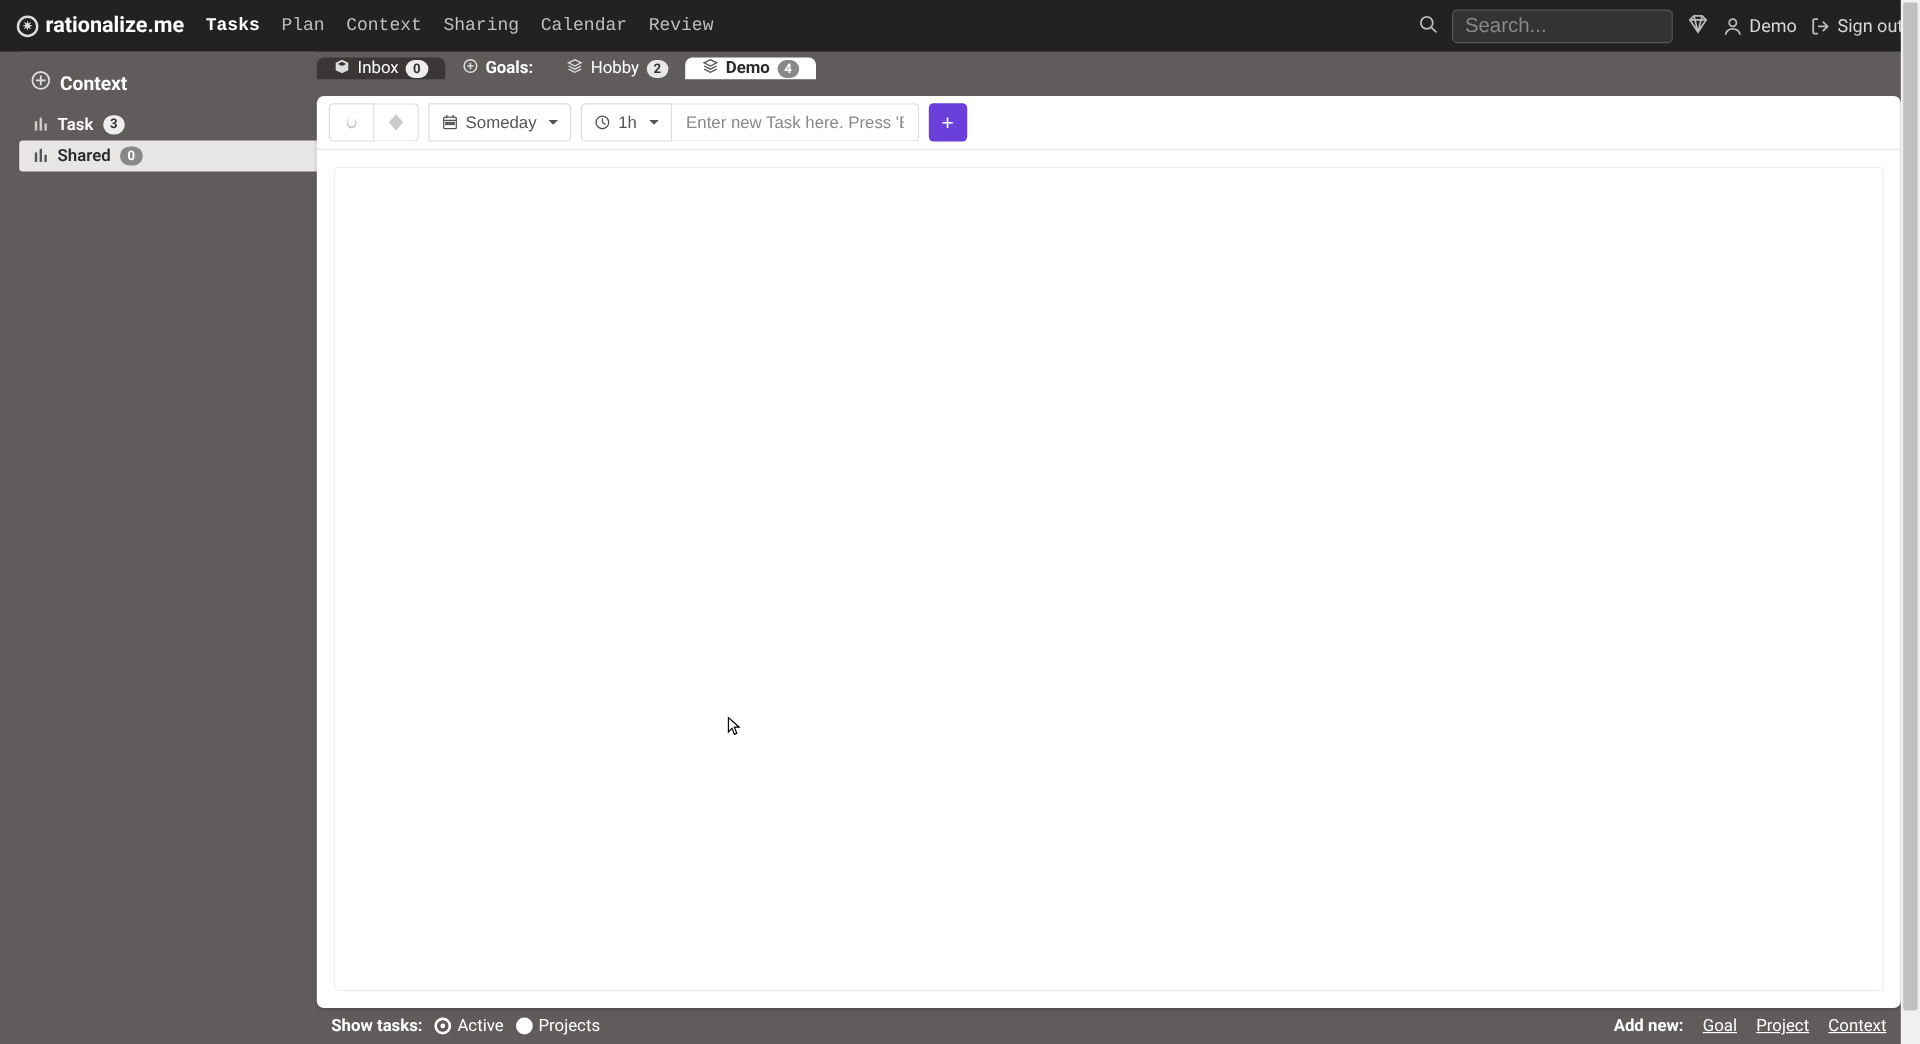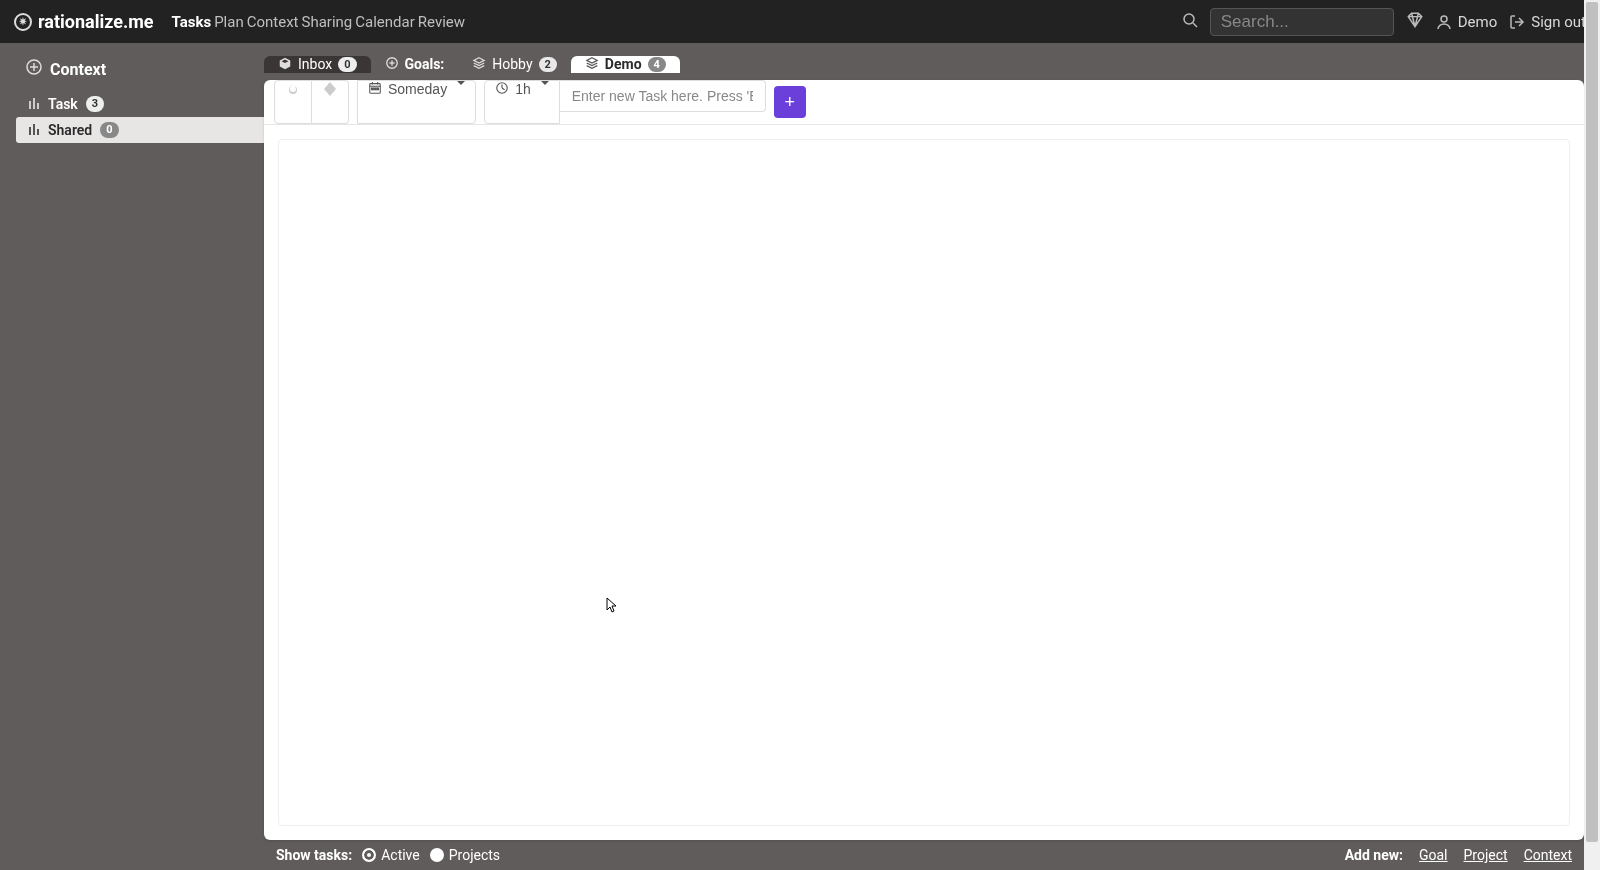--- a/index.html
+++ b/index.html
@@ -44,7 +44,8 @@
 }
 .navlinks {
   display: flex;
-  gap: 3px;
+  gap: 18px;
+  font-family: Liberation Mono, monospace;
 }
 .navlinks a {
   color: #bfbfbf;

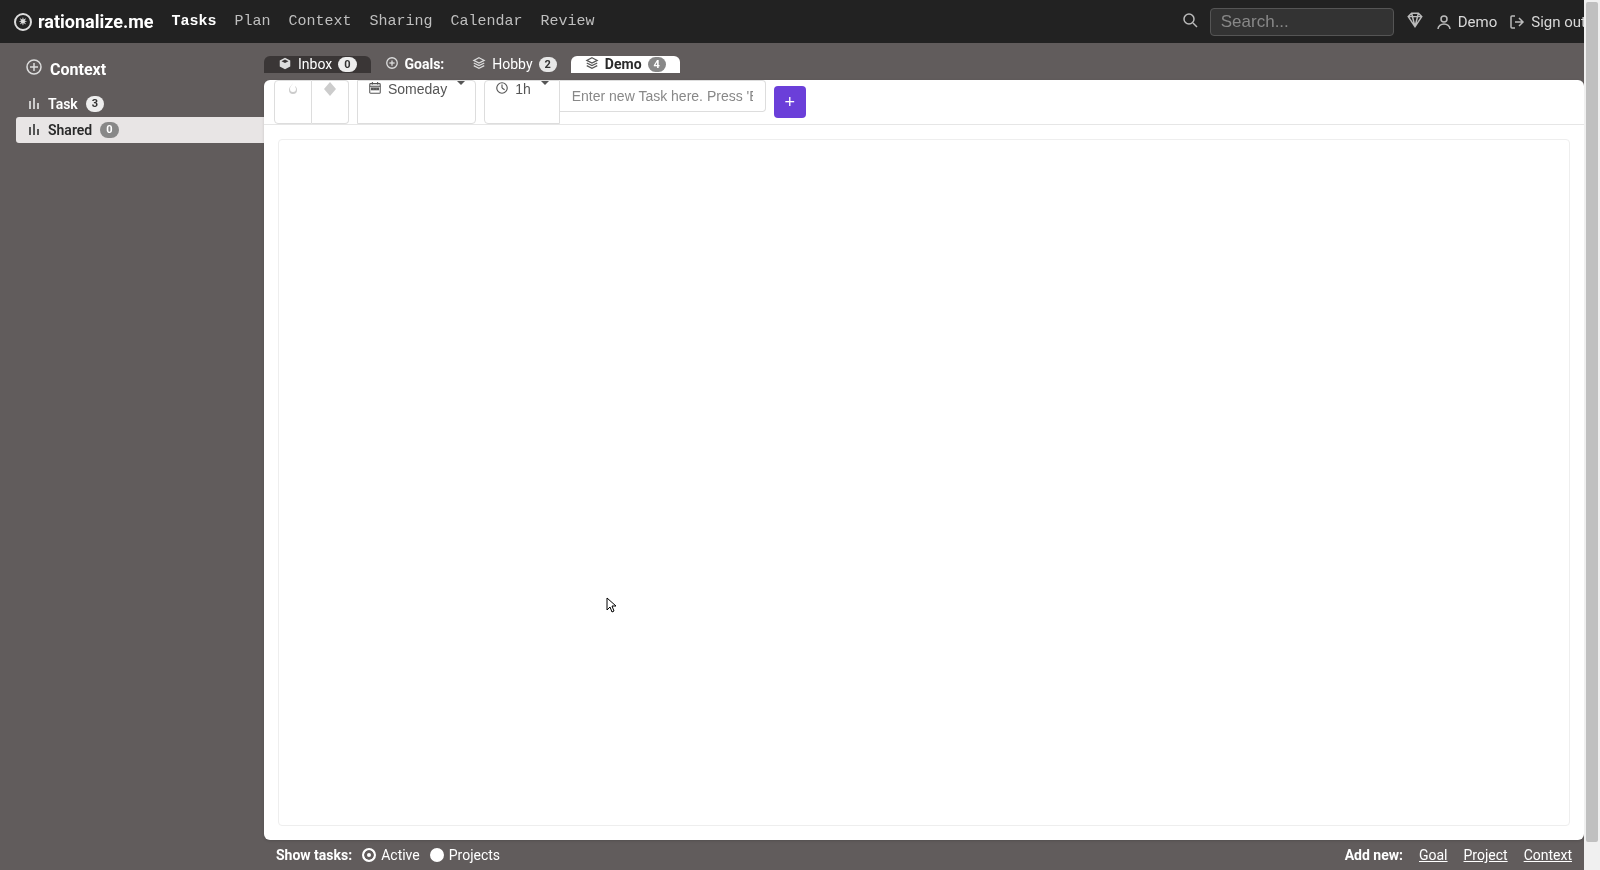--- a/index.html
+++ b/index.html
@@ -145,7 +145,7 @@
   left: 264px; right: 16px; top: 48px;
   height: 32px;
   display: flex;
-  align-items: center;
+  align-items: flex-start;
   gap: 0;
 }
 .tab {

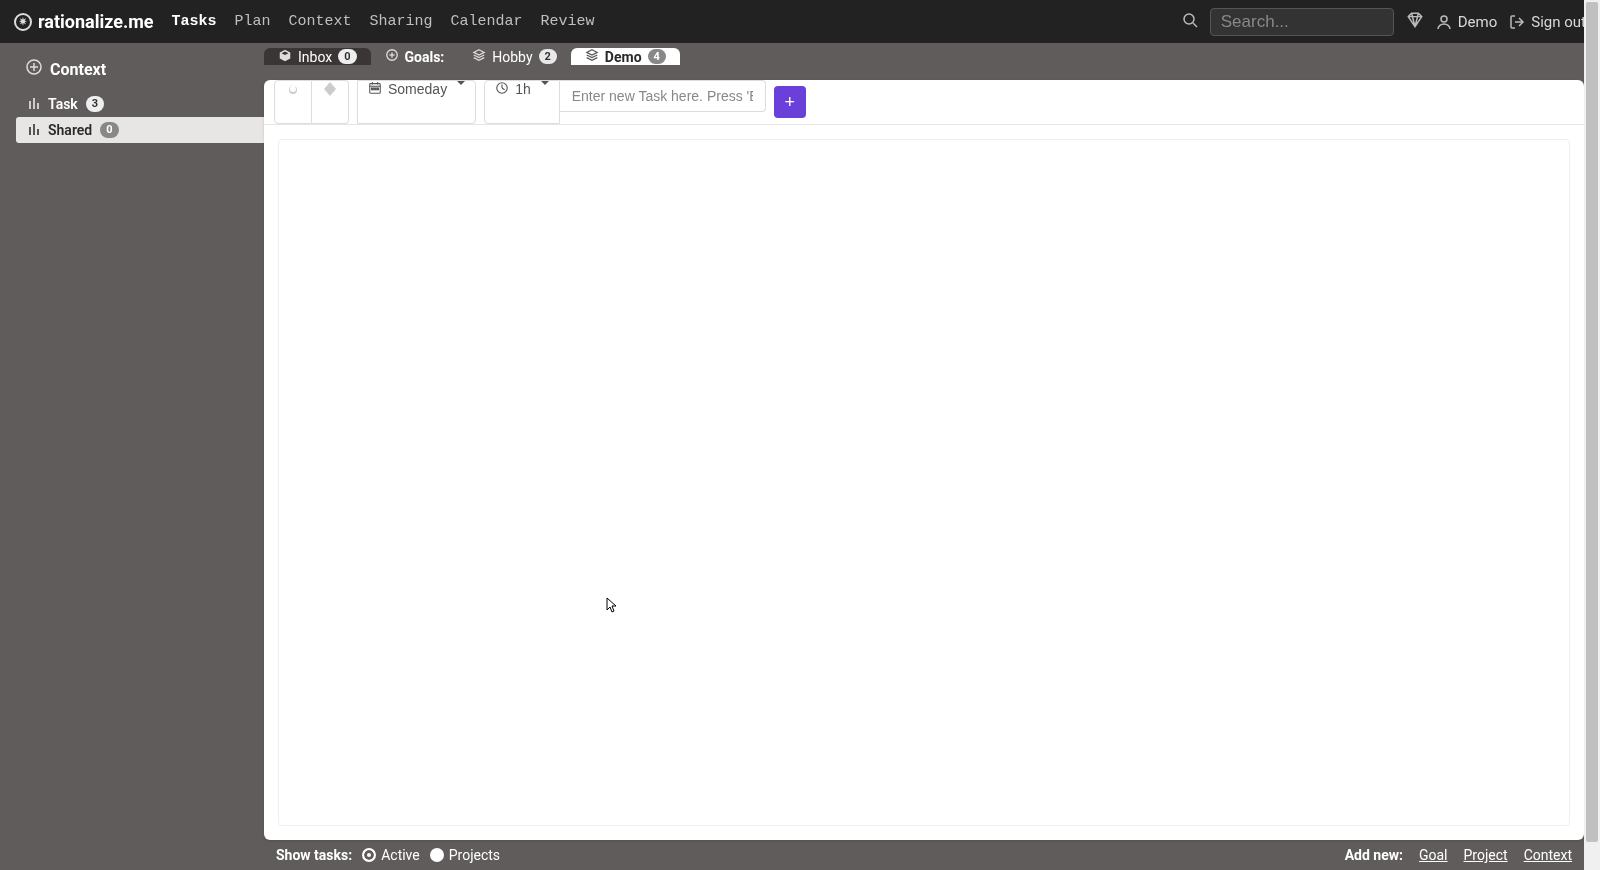--- a/index.html
+++ b/index.html
@@ -192,10 +192,11 @@
   gap: 0;
 }
 .tb-btn {
-  height: 44px;
+  height: 32px;
   border: 1px solid #ddd;
   background: #fff;
   display: inline-flex;
+  align-items: center;
   justify-content: center;
   padding: 0 10px;
   font-size: 14px;

